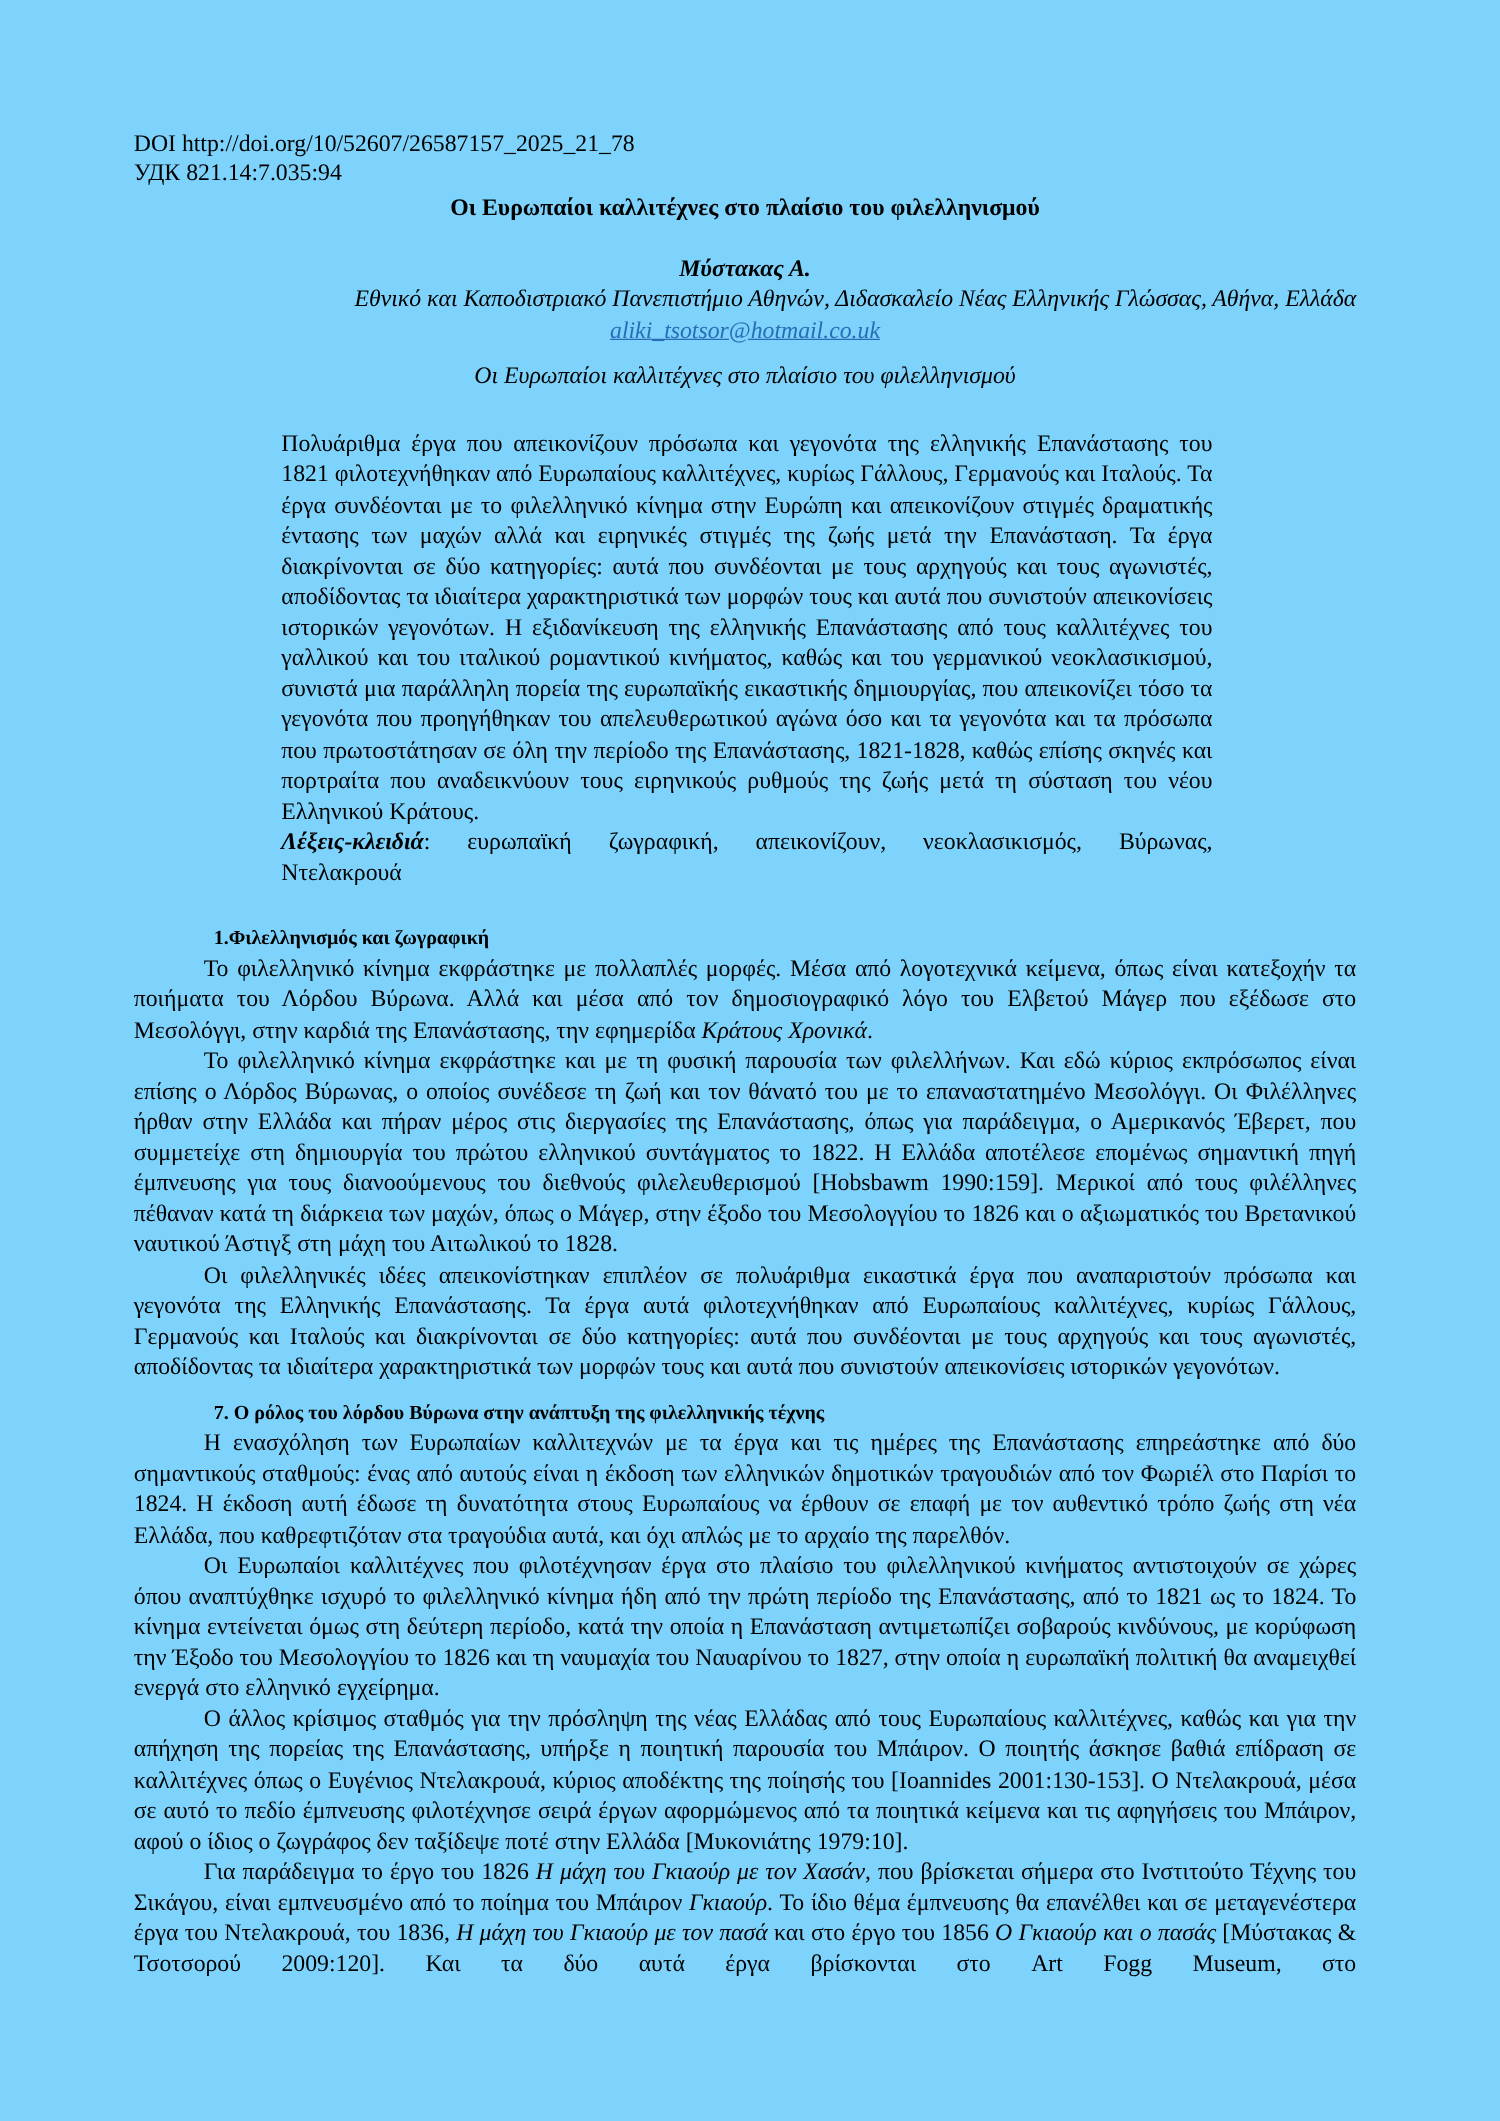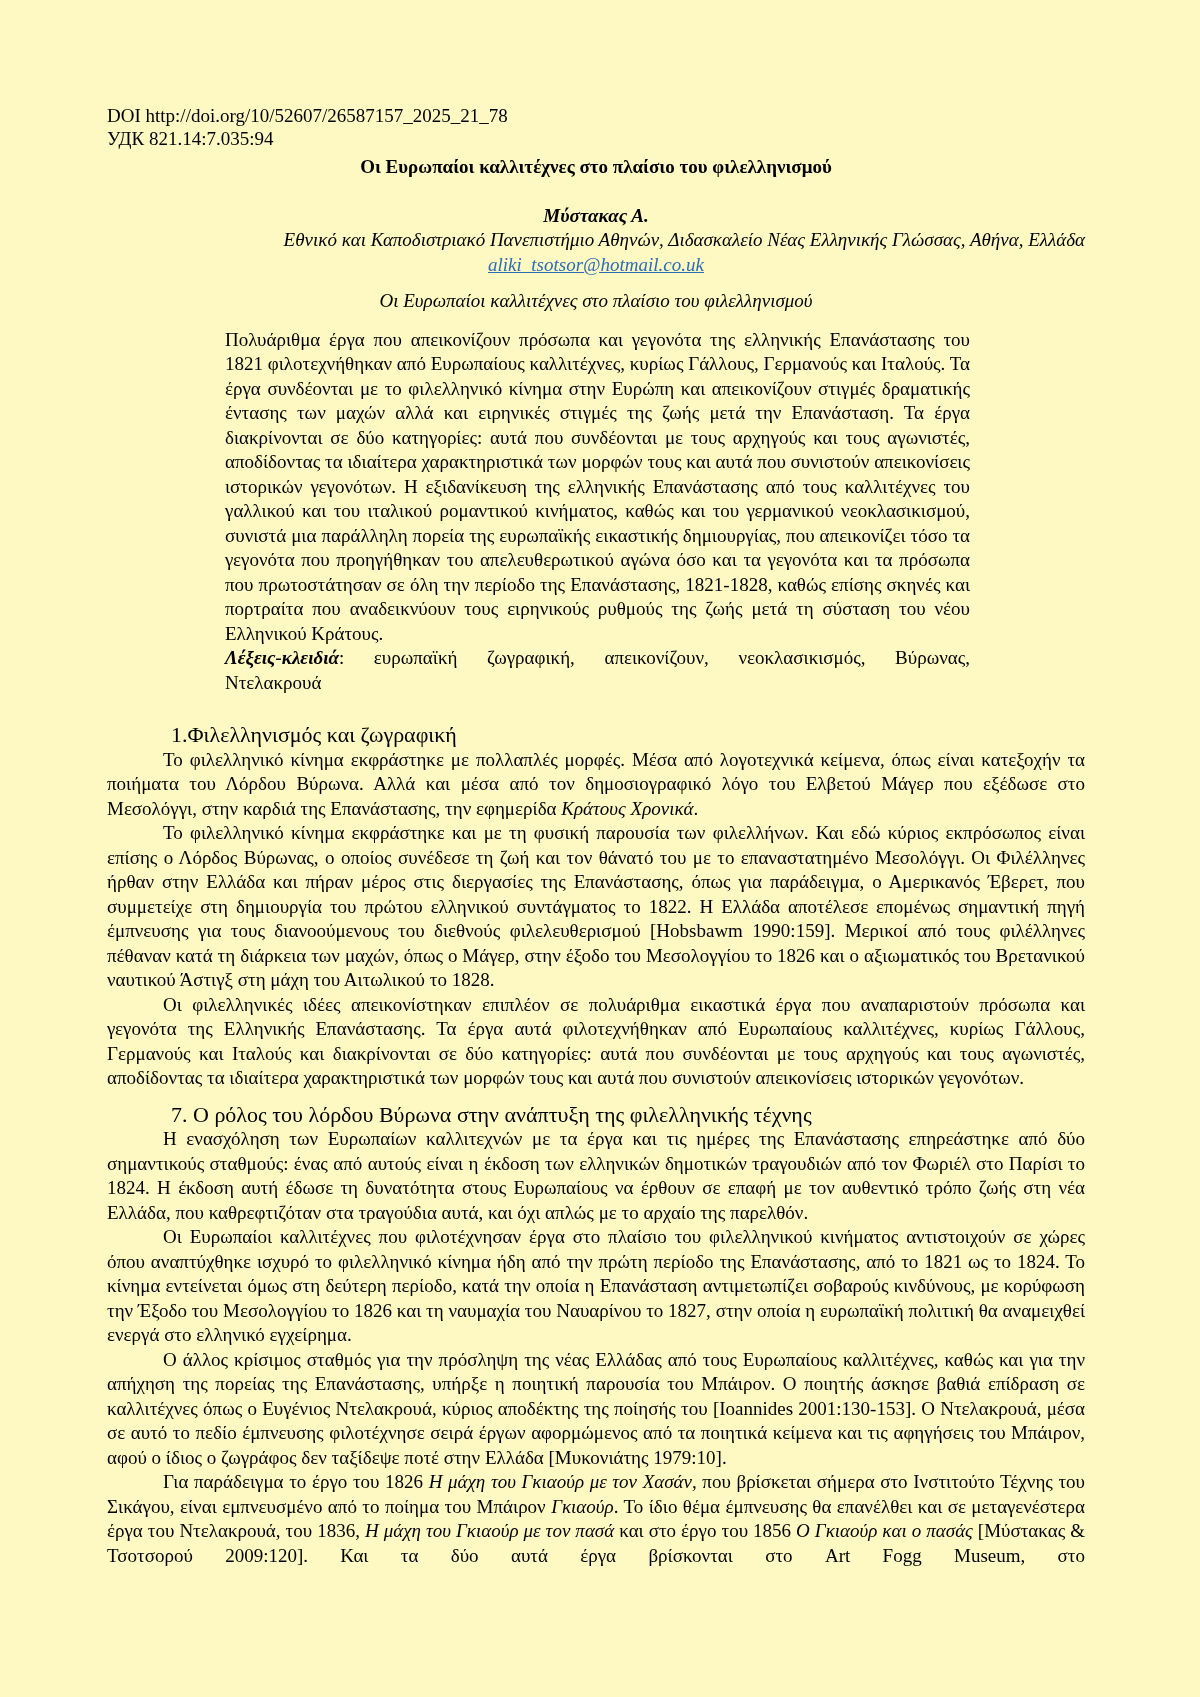--- a/index.html
+++ b/index.html
@@ -13,7 +13,7 @@
     height: 1697px;
     box-sizing: border-box;
     padding: 104px 115px 12px 107px;
-    background: #fef9c3;
+    background: #7dd3fc;
     color: #000000;
     font-family: "Liberation Serif", "DejaVu Serif", serif;
     font-size: 19px;

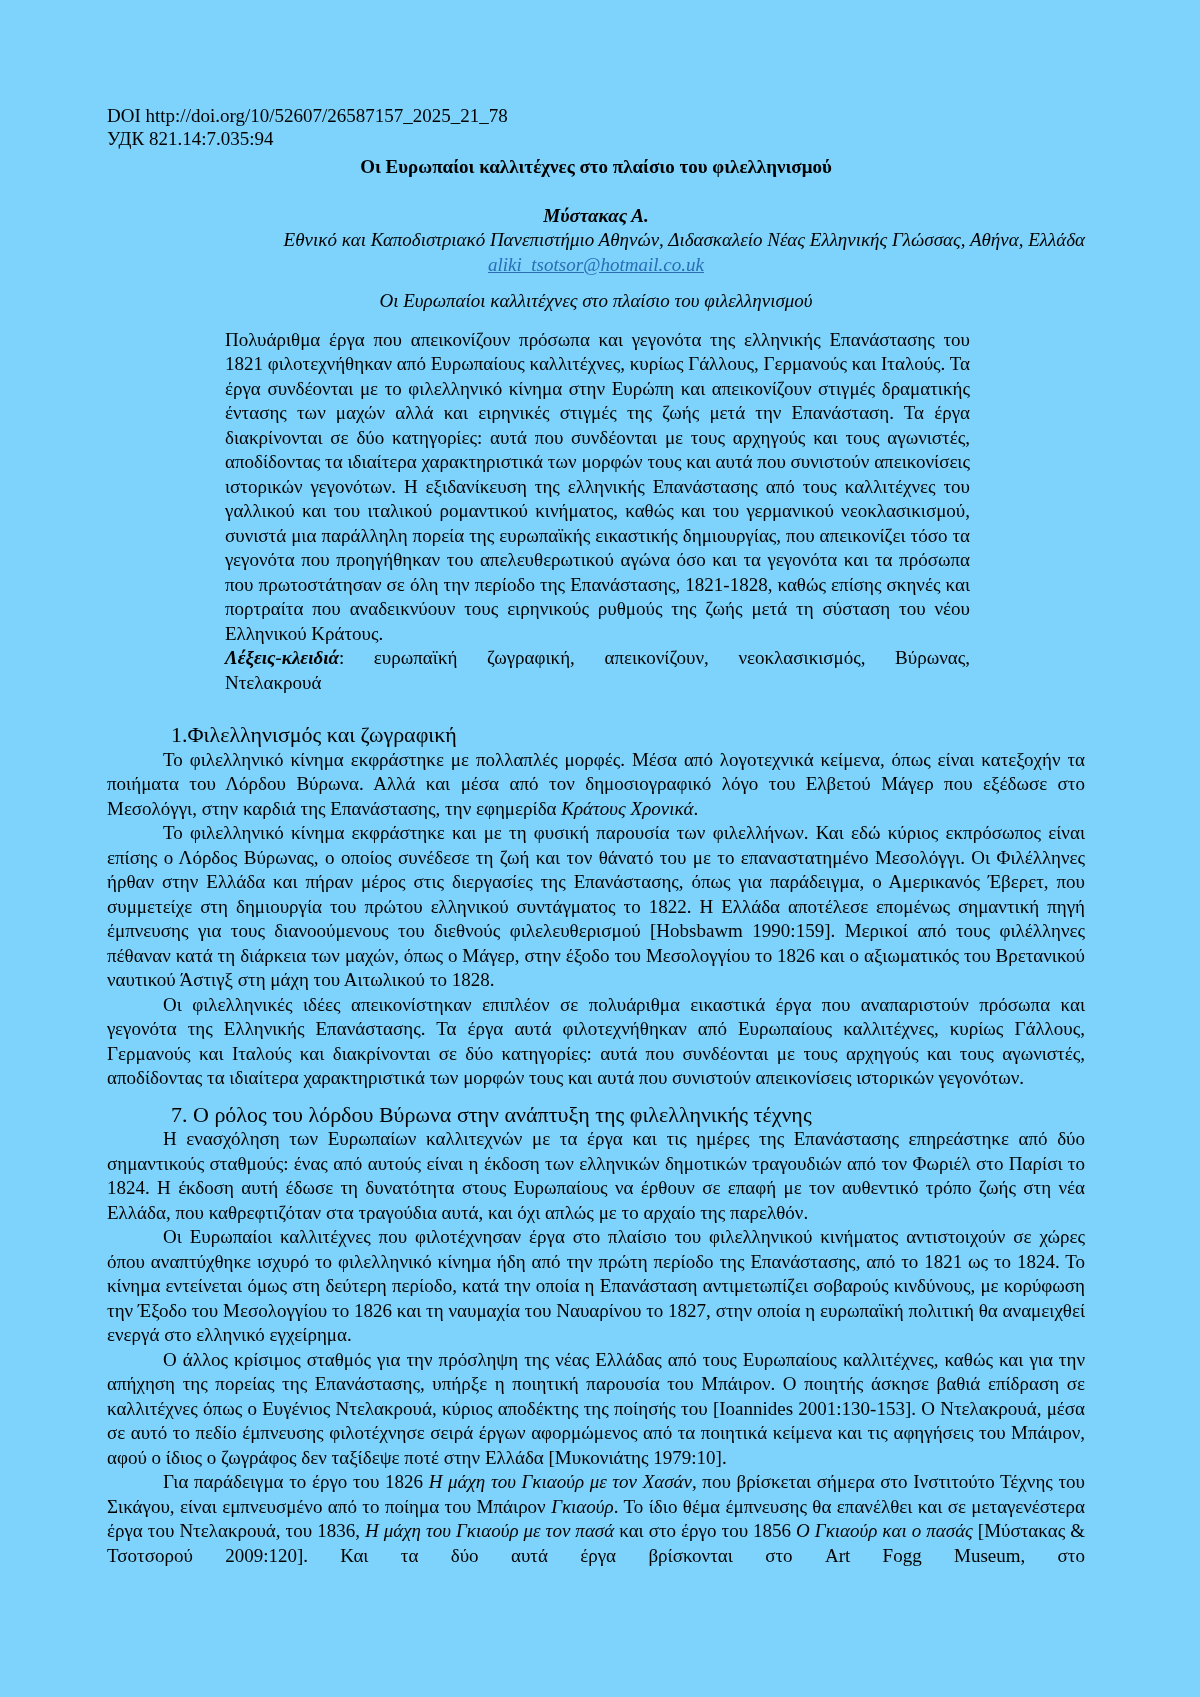--- a/index.html
+++ b/index.html
@@ -58,7 +58,7 @@
     line-height: 24.5px;
   }
   .abstract-block {
-    margin-top: 14px;
+    margin-top: 30px;
     margin-left: 118px;
     width: 745px;
     line-height: 24.5px;

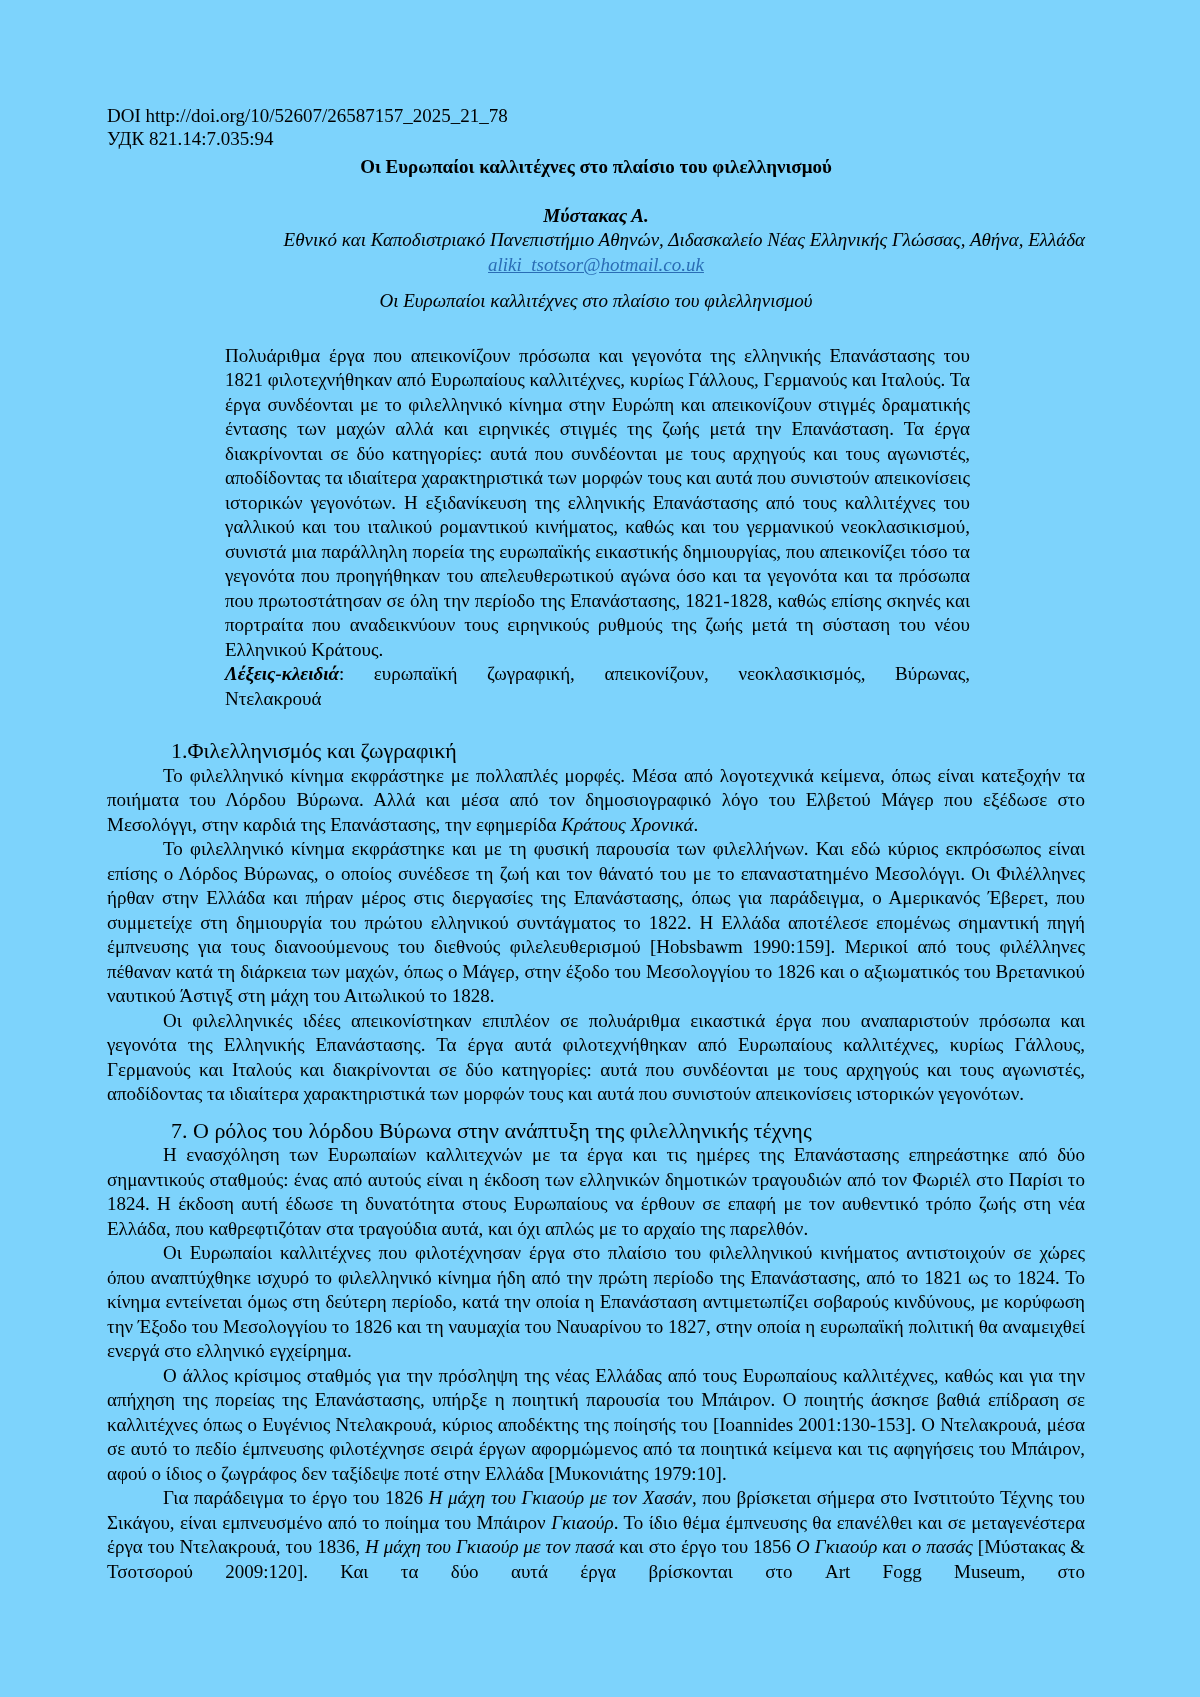--- a/index.html
+++ b/index.html
@@ -76,8 +76,8 @@
   }
   .section-heading {
     margin: 28px 0 0 64px;
-    font-size: 22px;
-    font-weight: normal;
+    font-size: 16px;
+    font-weight: bold;
     line-height: 24.5px;
   }
   .section-heading.second {

